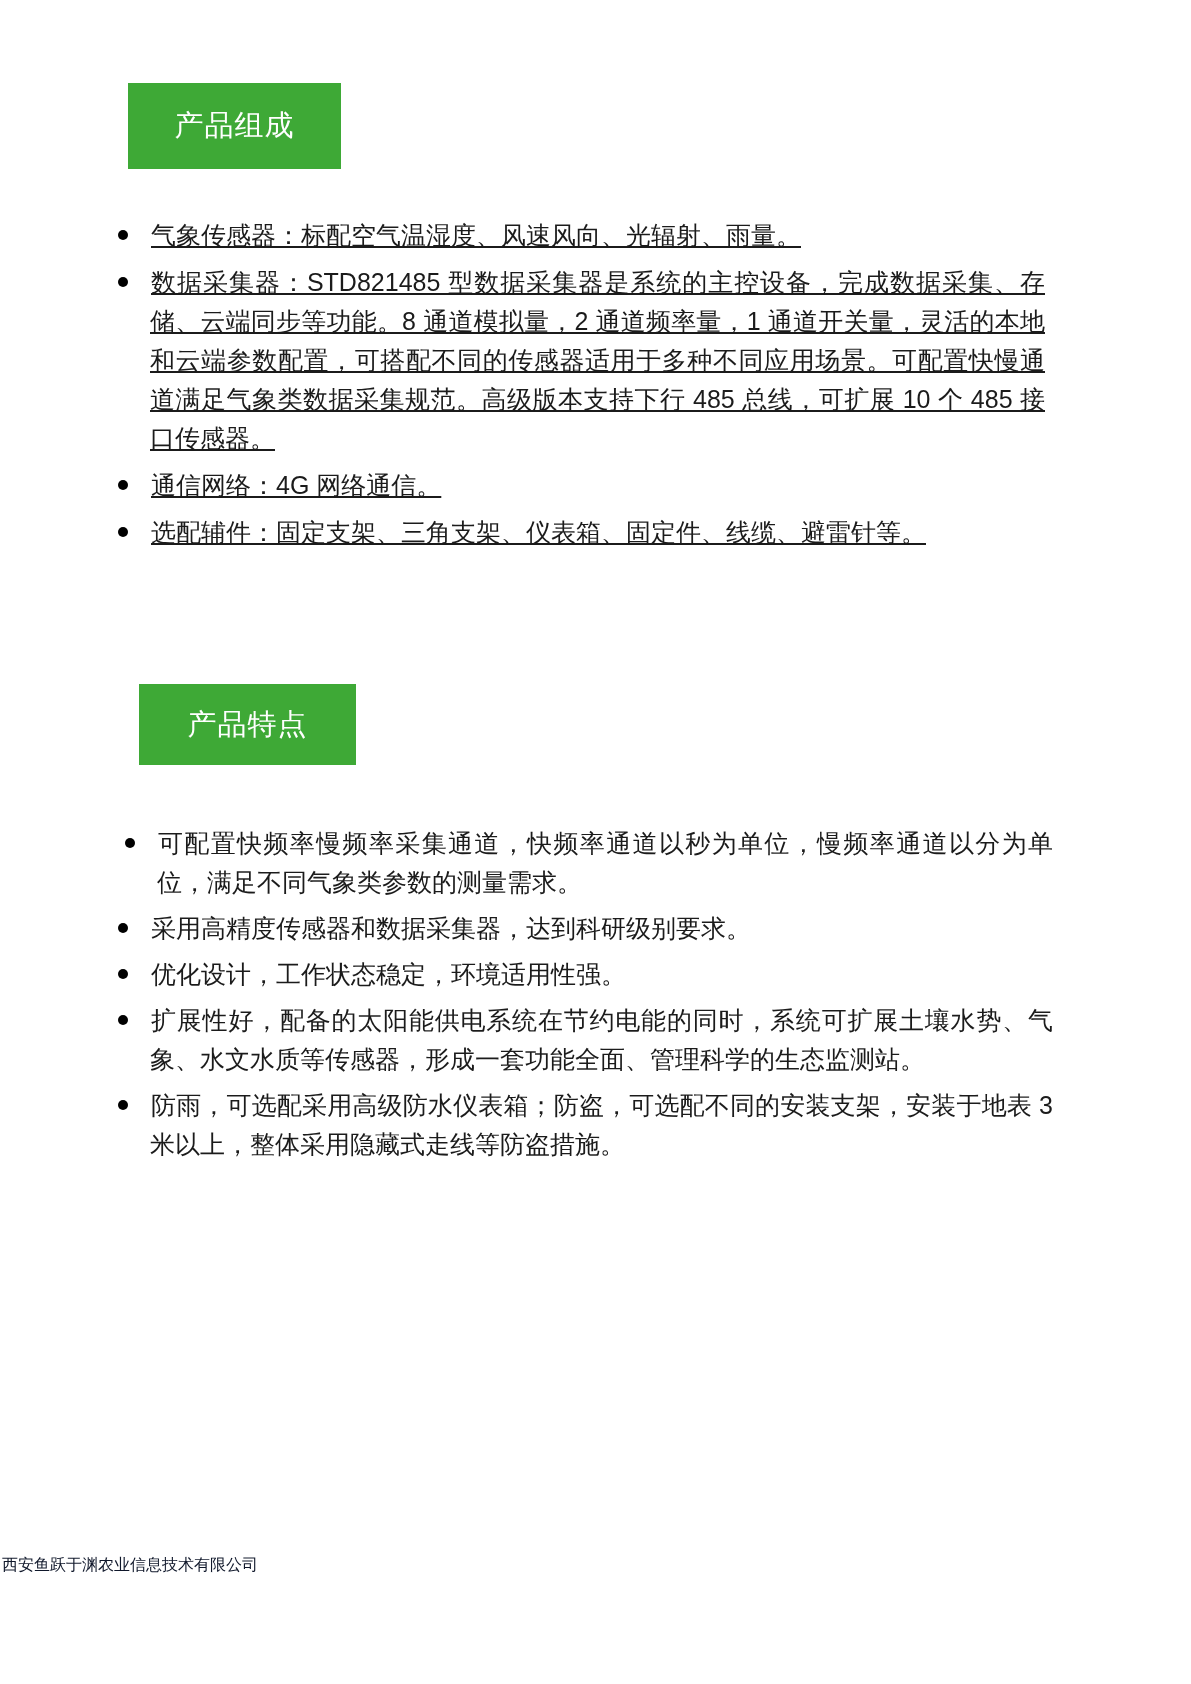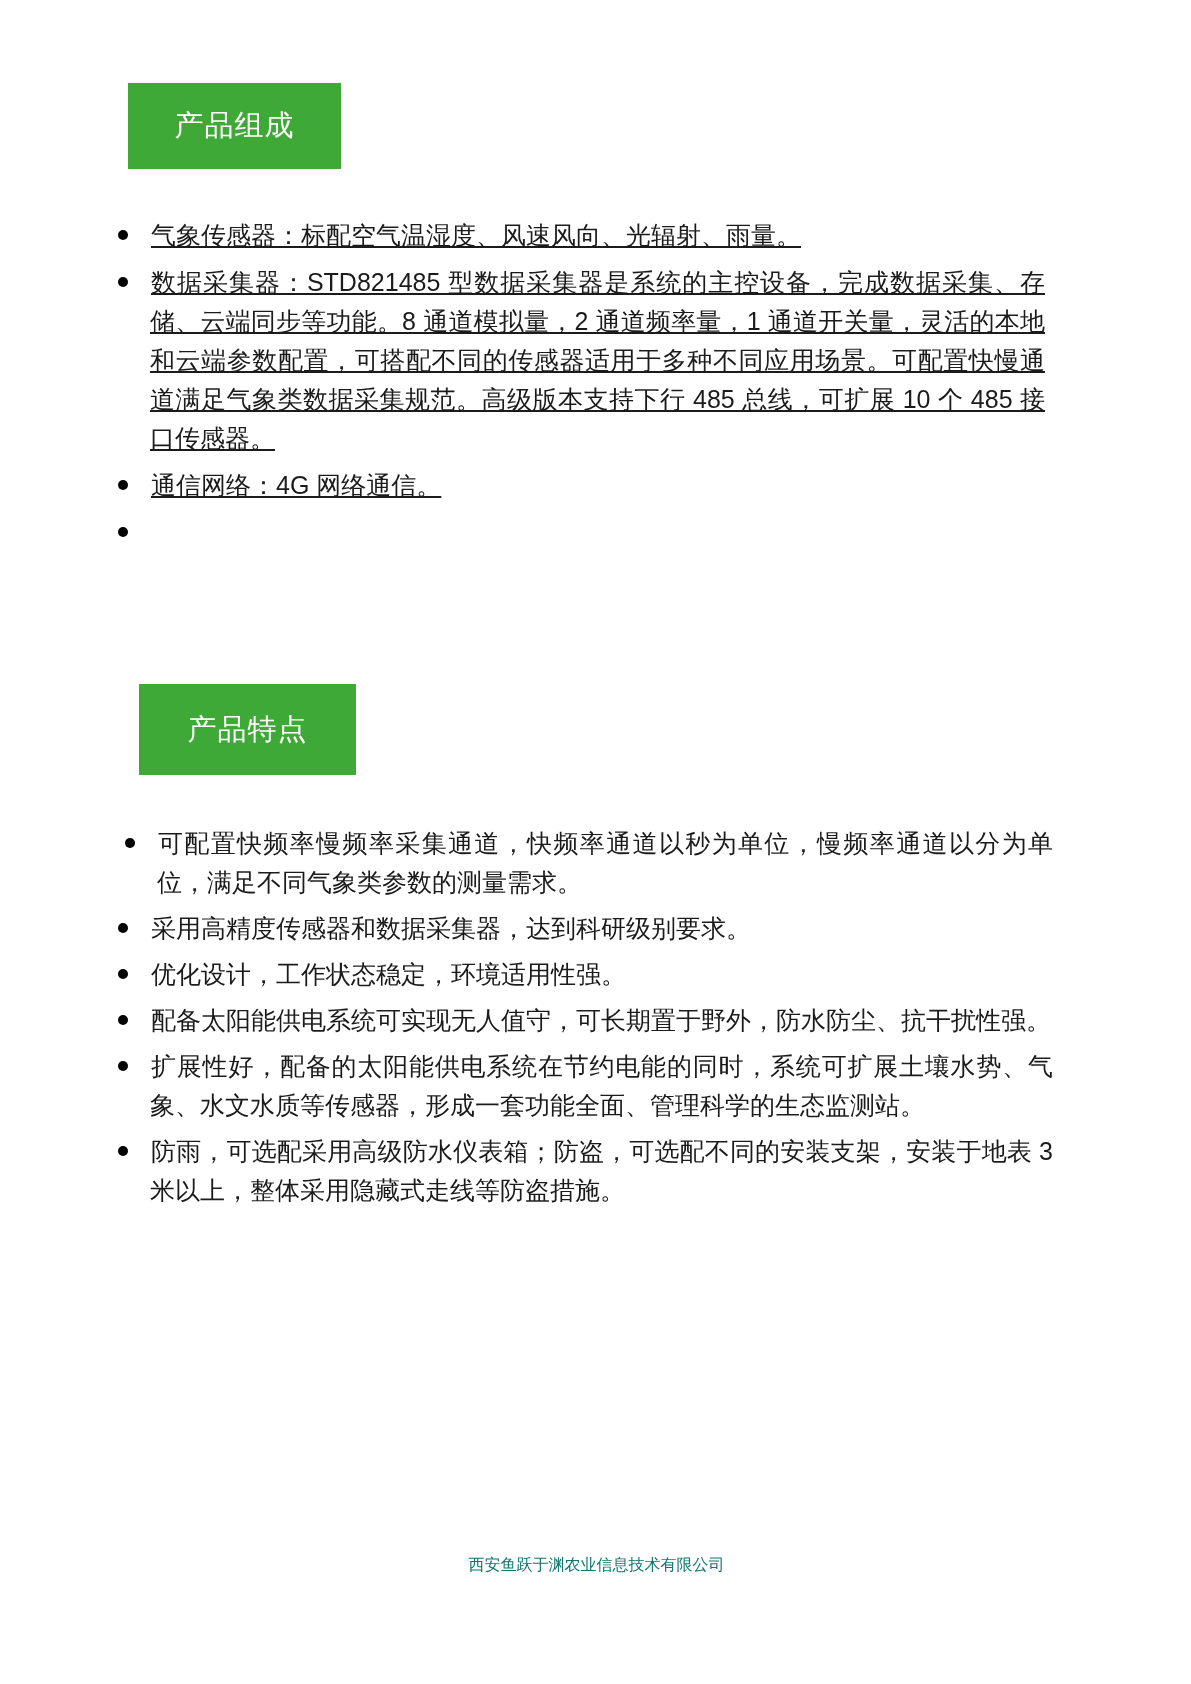--- a/index.html
+++ b/index.html
@@ -91,6 +91,7 @@
     </li>
     <li class="bullet-item">
       <span class="dot"></span>
+      <span>选配辅件：固定支架、三角支架、仪表箱、固定件、线缆、避雷针等。</span>
     </li>
   </ul>
 

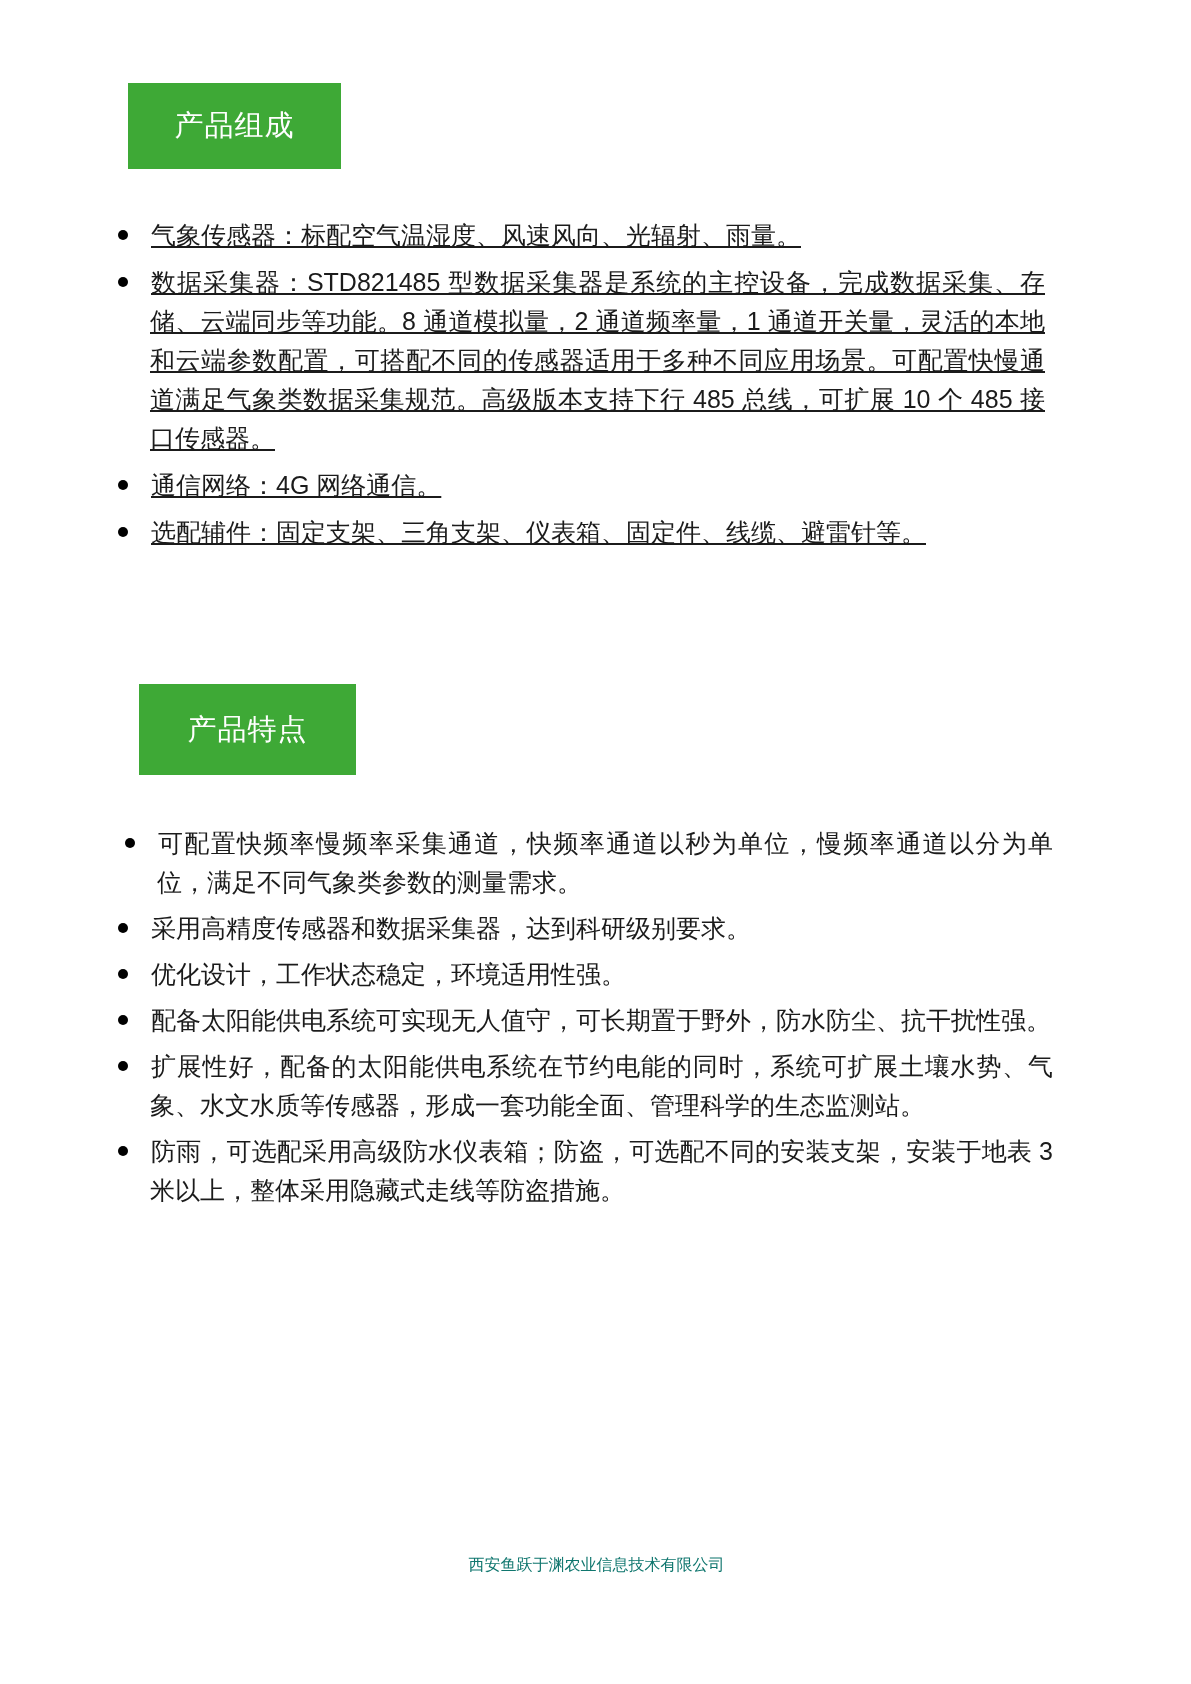--- a/index.html
+++ b/index.html
@@ -25,7 +25,7 @@
     letter-spacing: 1px;
   }
   #header-1 { left: 127px; top: 82px;  width: 213px; height: 86px; }
-  #header-2 { left: 138px; top: 683px; width: 217px; height: 91px; }
+  #header-2 { left: 138px; top: 683px; width: 217px; height: 81px; }
 
   .bullet-list {
     position: absolute;

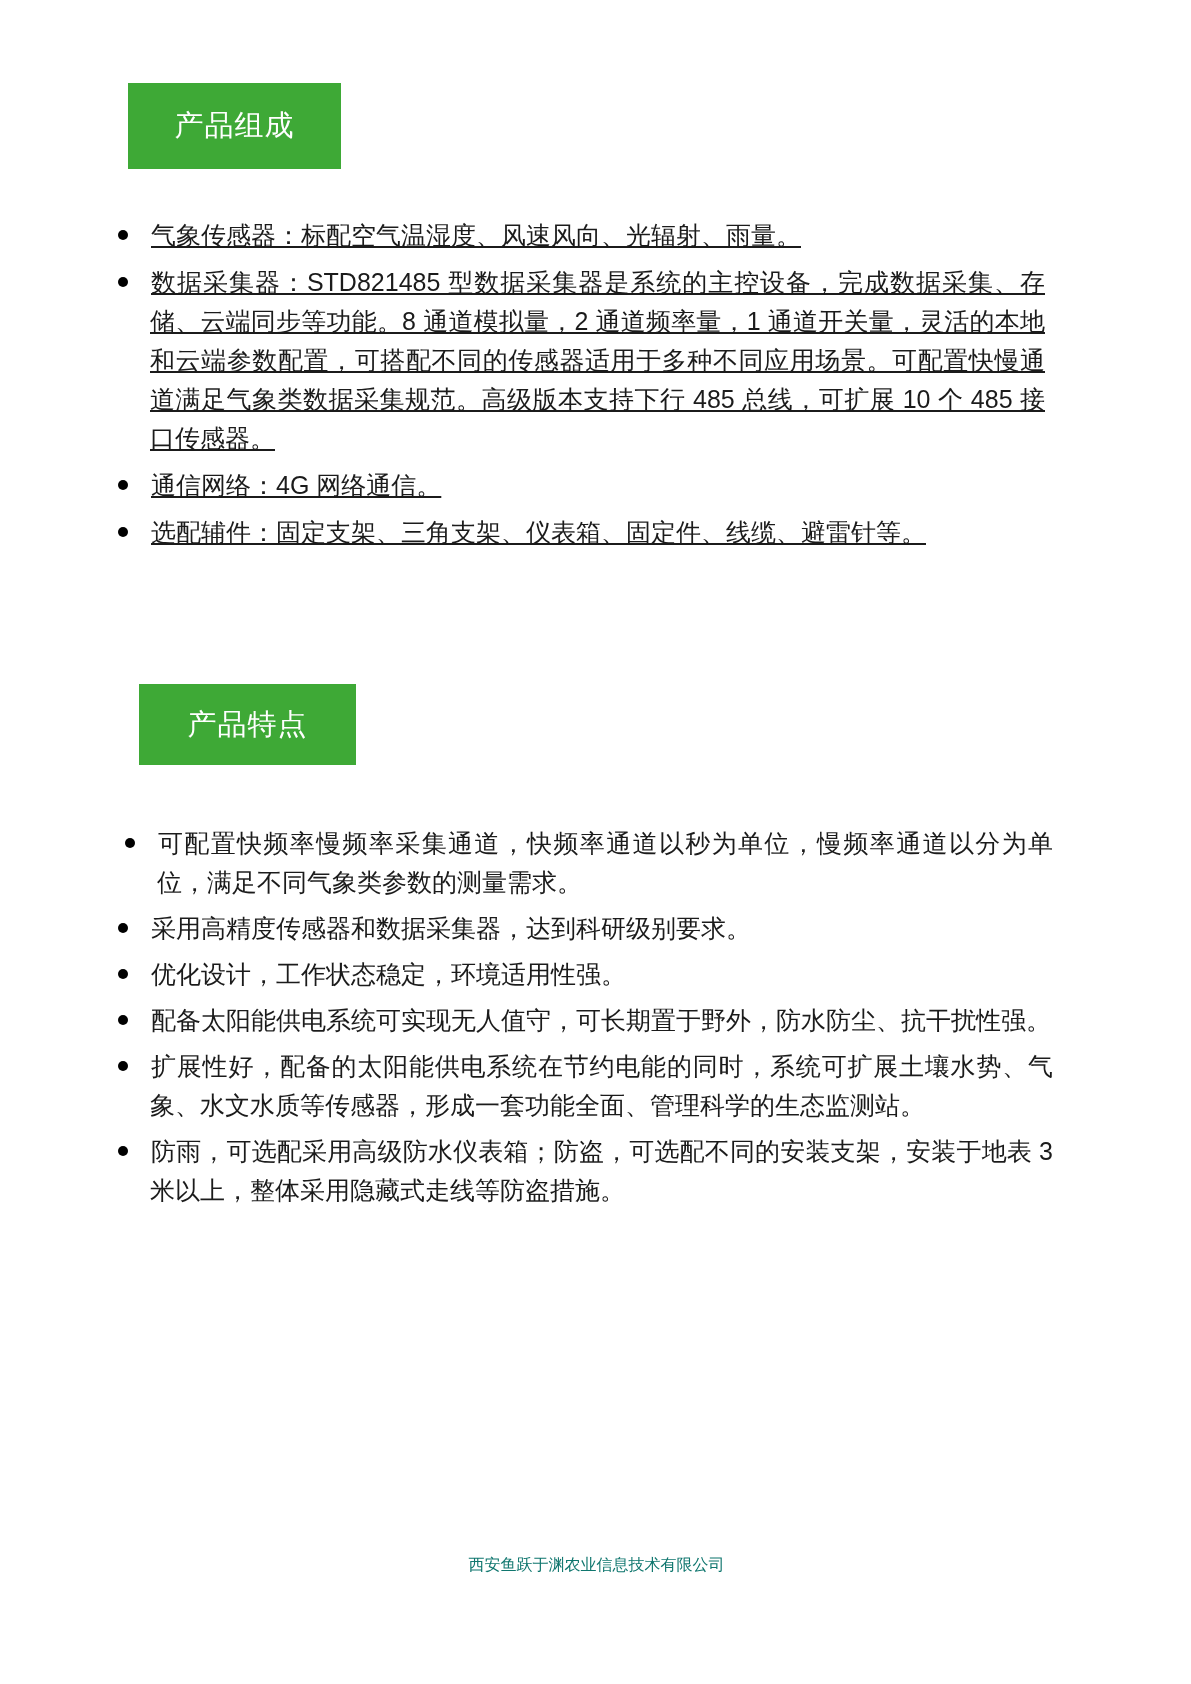--- a/index.html
+++ b/index.html
@@ -114,10 +114,6 @@
     </li>
     <li class="bullet-item">
       <span class="dot"></span>
-      <span>配备太阳能供电系统可实现无人值守，可长期置于野外，防水防尘、抗干扰性强。</span>
-    </li>
-    <li class="bullet-item">
-      <span class="dot"></span>
       <span>扩展性好，配备的太阳能供电系统在节约电能的同时，系统可扩展土壤水势、气象、水文水质等传感器，形成一套功能全面、管理科学的生态监测站。</span>
     </li>
     <li class="bullet-item">

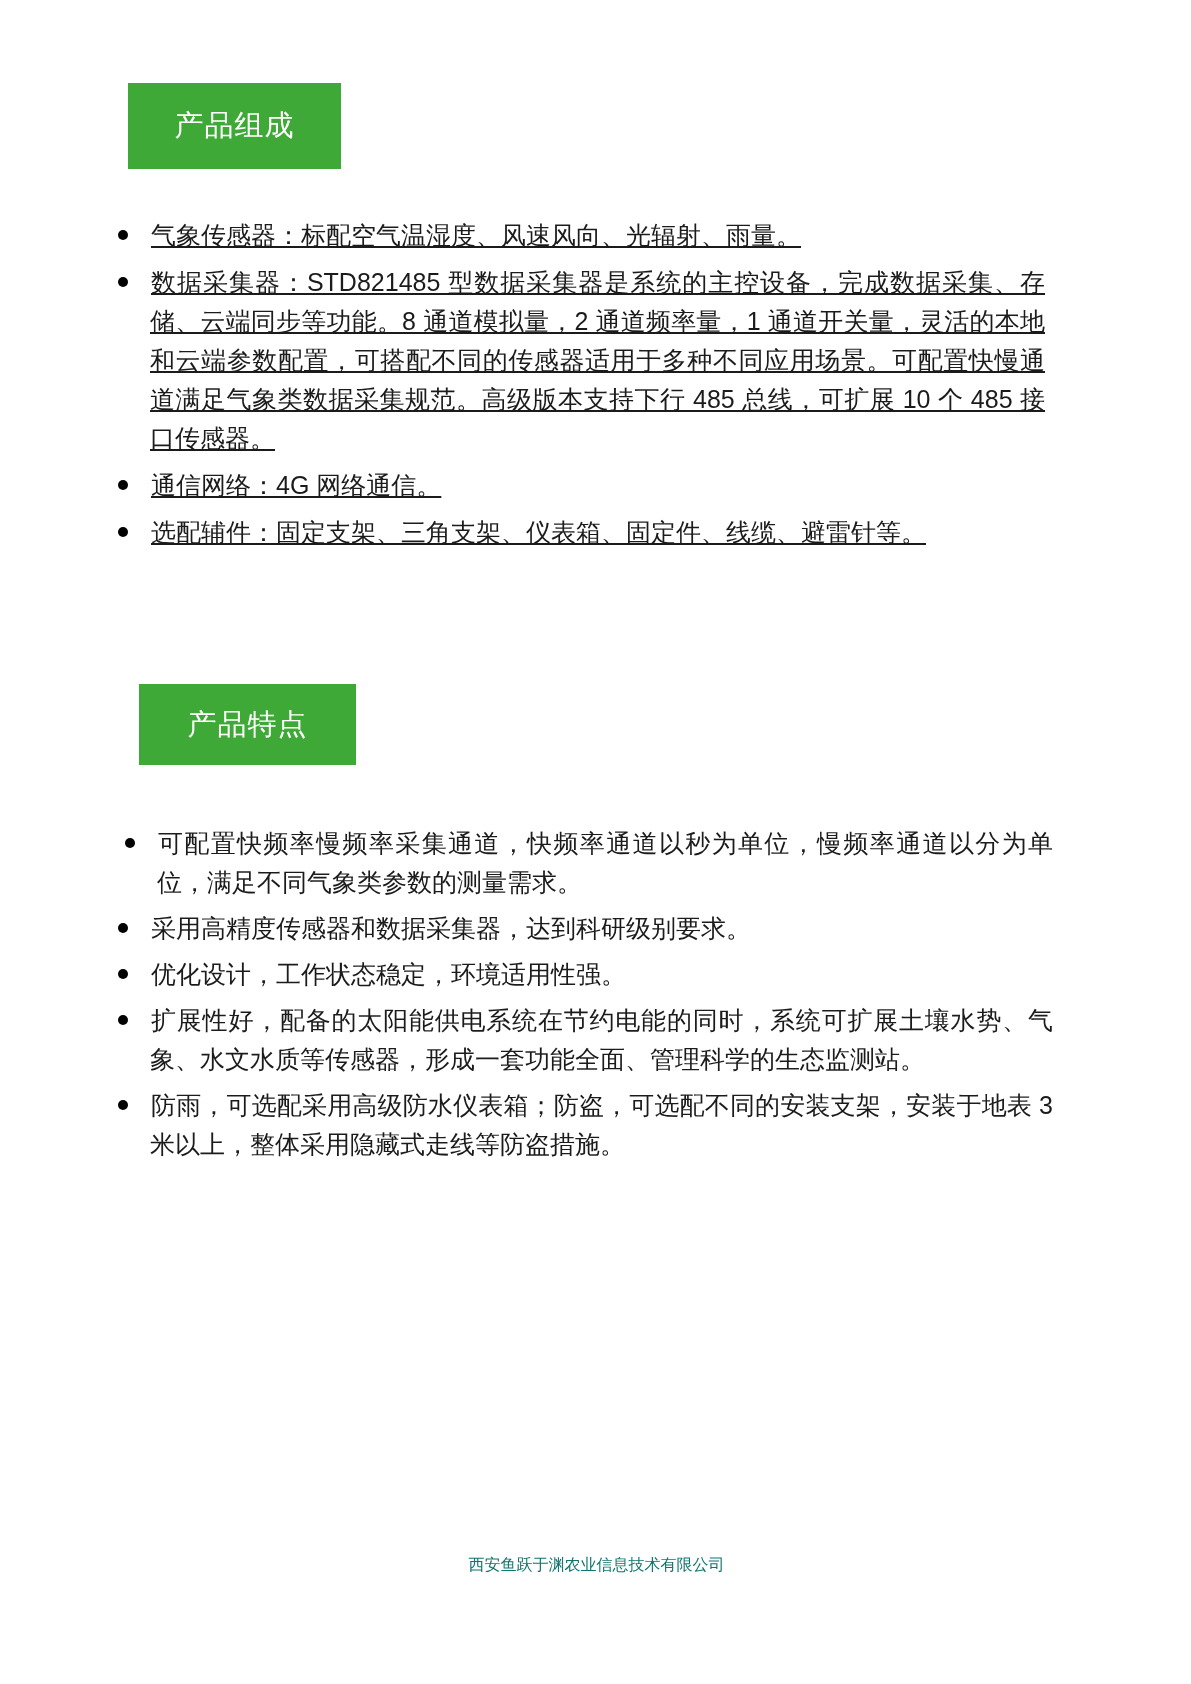--- a/index.html
+++ b/index.html
@@ -62,9 +62,9 @@
     left: 0;
     top: 1553px;
     width: 100%;
-    text-align: center;
+    text-align: left;
     font-size: 16px;
-    color: #0f766e;
+    color: #0f172a;
   }
 </style>
 </head>

